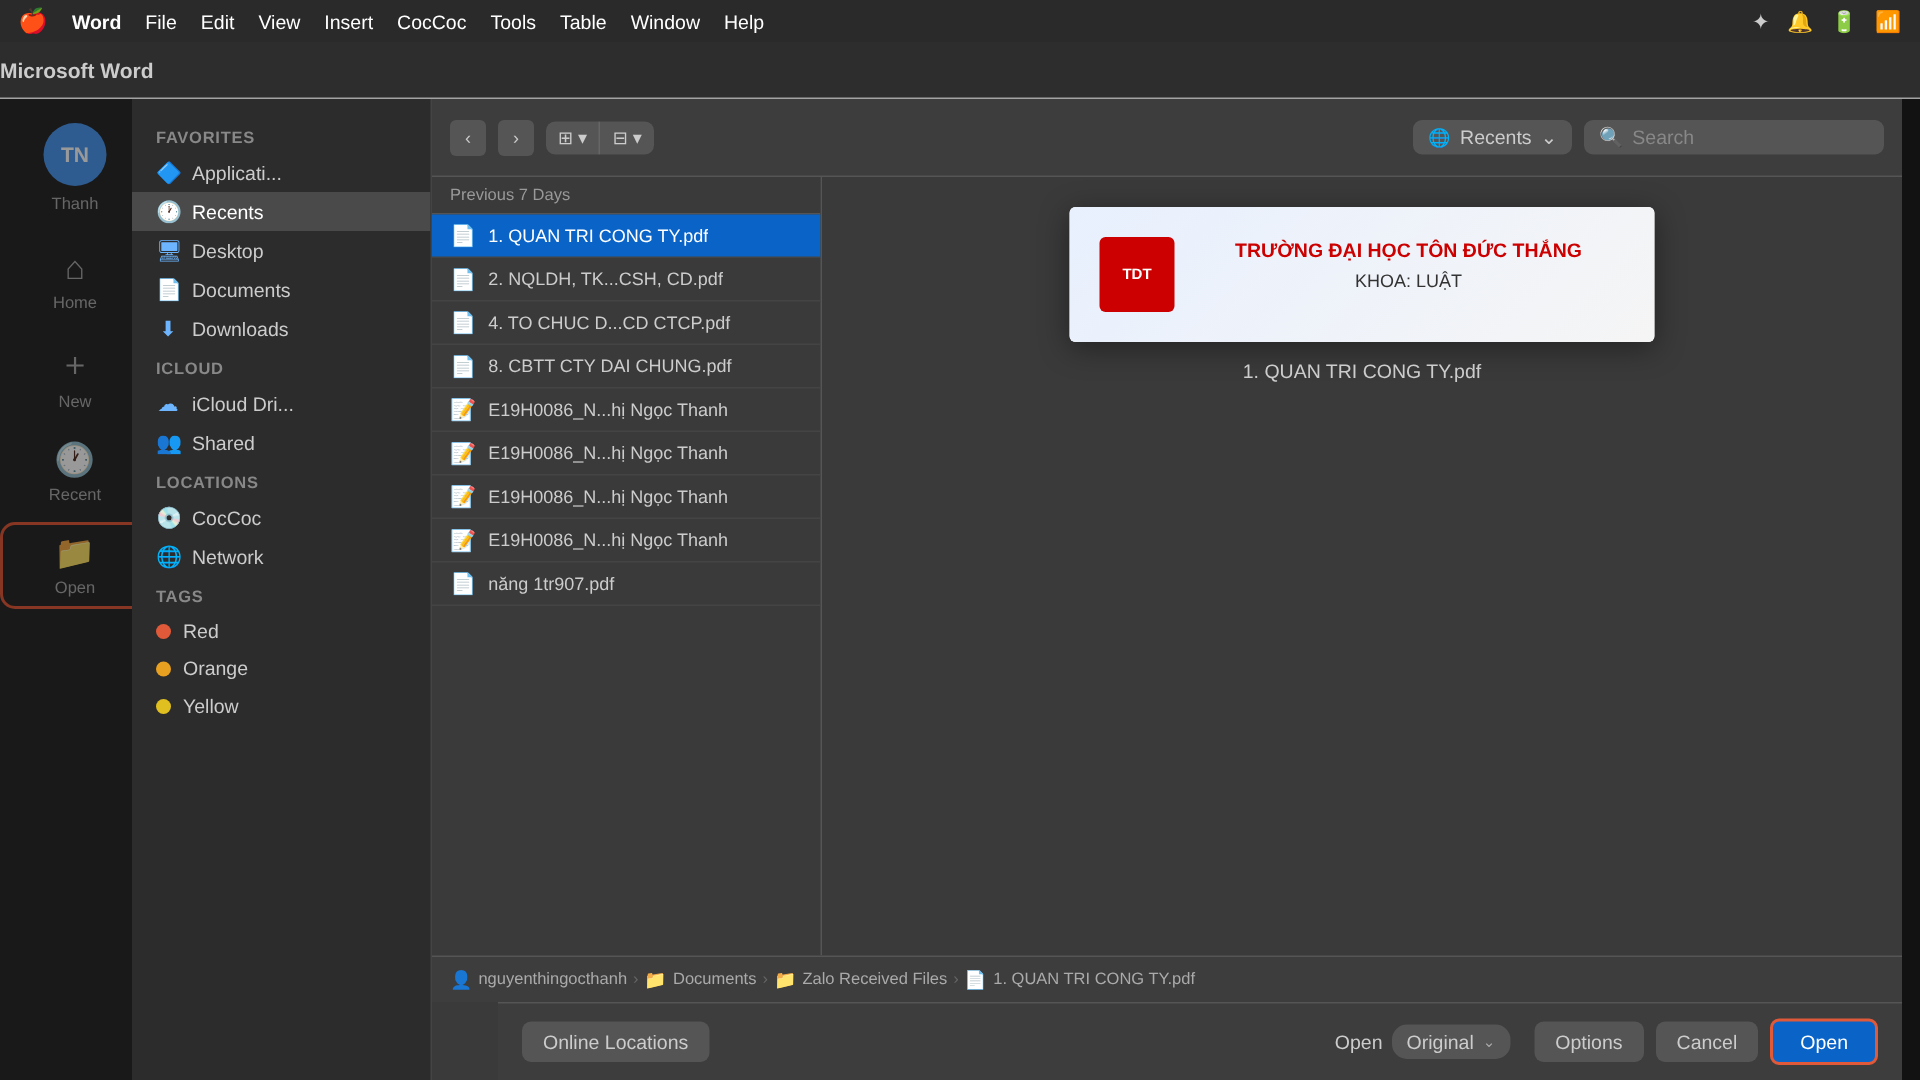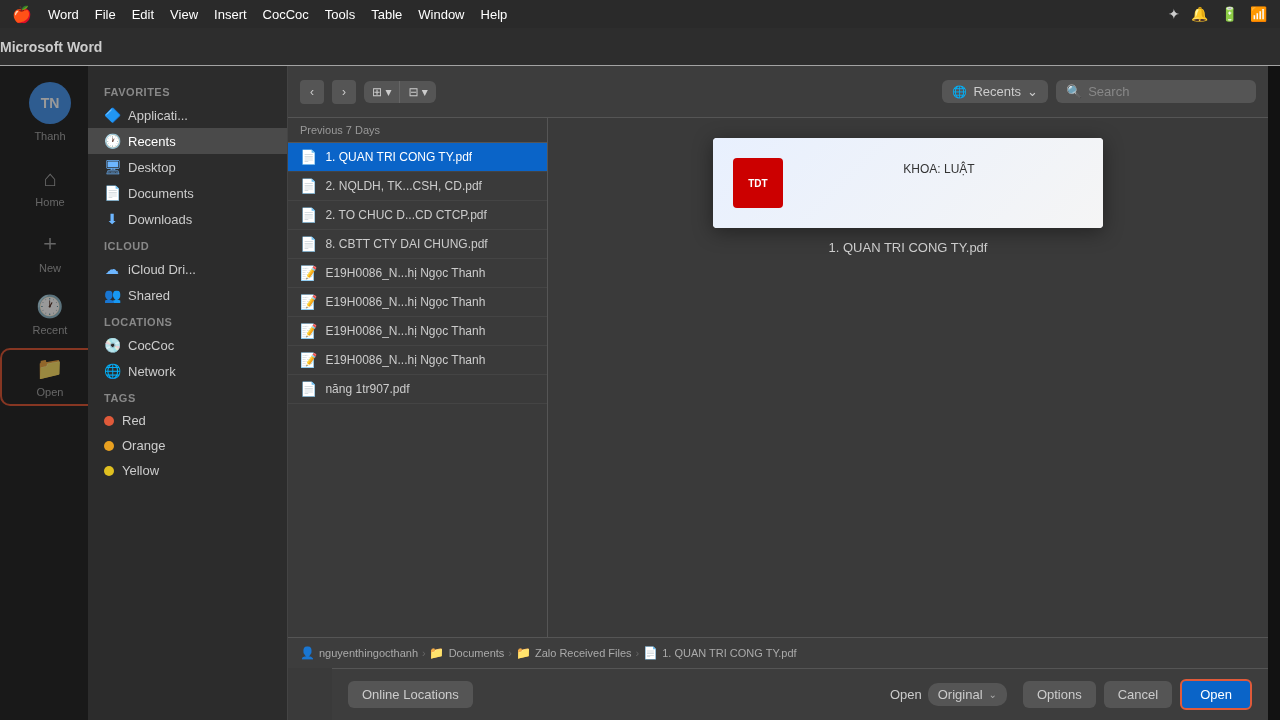--- a/index.html
+++ b/index.html
@@ -27,7 +27,7 @@
     }
     .menubar-left { display: flex; align-items: center; gap: 16px; }
     .apple-icon { font-size: 16px; }
-    .menubar-app { font-weight: 400; }
+    .menubar-app { font-weight: 700; }
     .menubar-item { font-size: 13px; color: #fff; cursor: pointer; }
     .menubar-right {
       position: absolute;

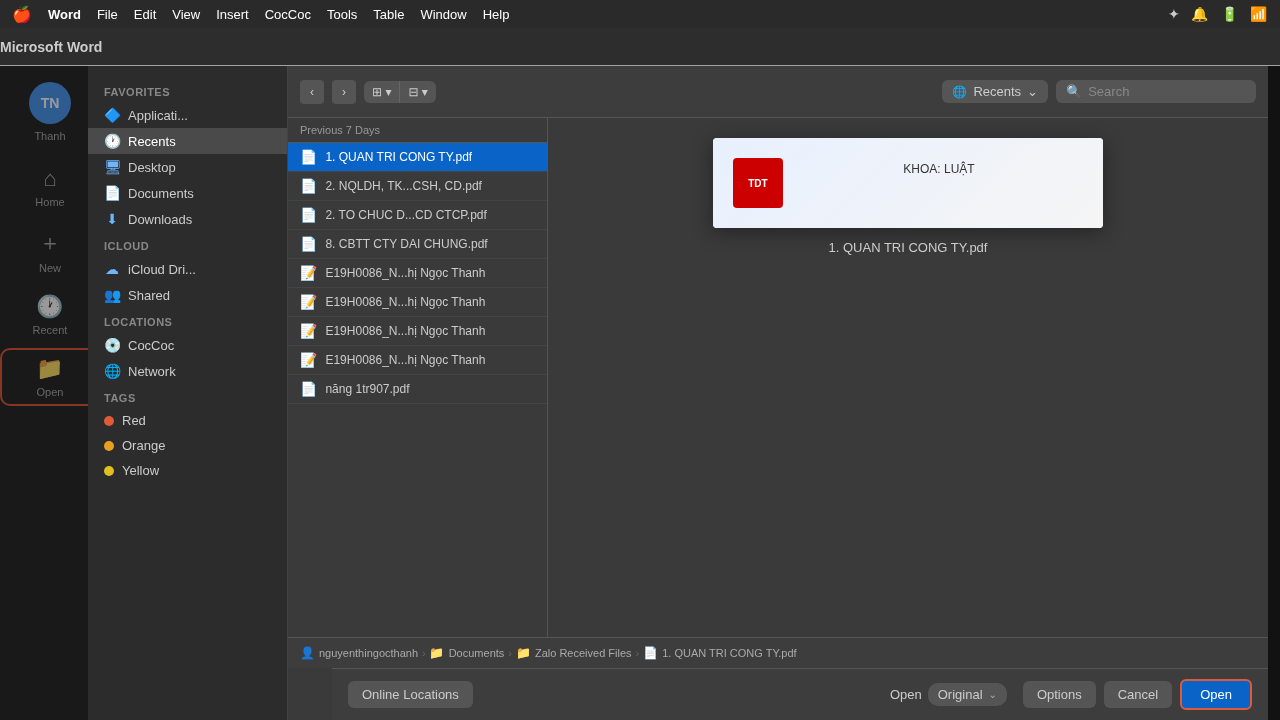--- a/index.html
+++ b/index.html
@@ -674,6 +674,7 @@
                   <span>TDT</span>
                 </div>
                 <div class="preview-uni-info">
+                  <div class="preview-uni-name">TRƯỜNG ĐẠI HỌC TÔN ĐỨC THẮNG</div>
                   <div class="preview-faculty">KHOA: LUẬT</div>
                 </div>
               </div>

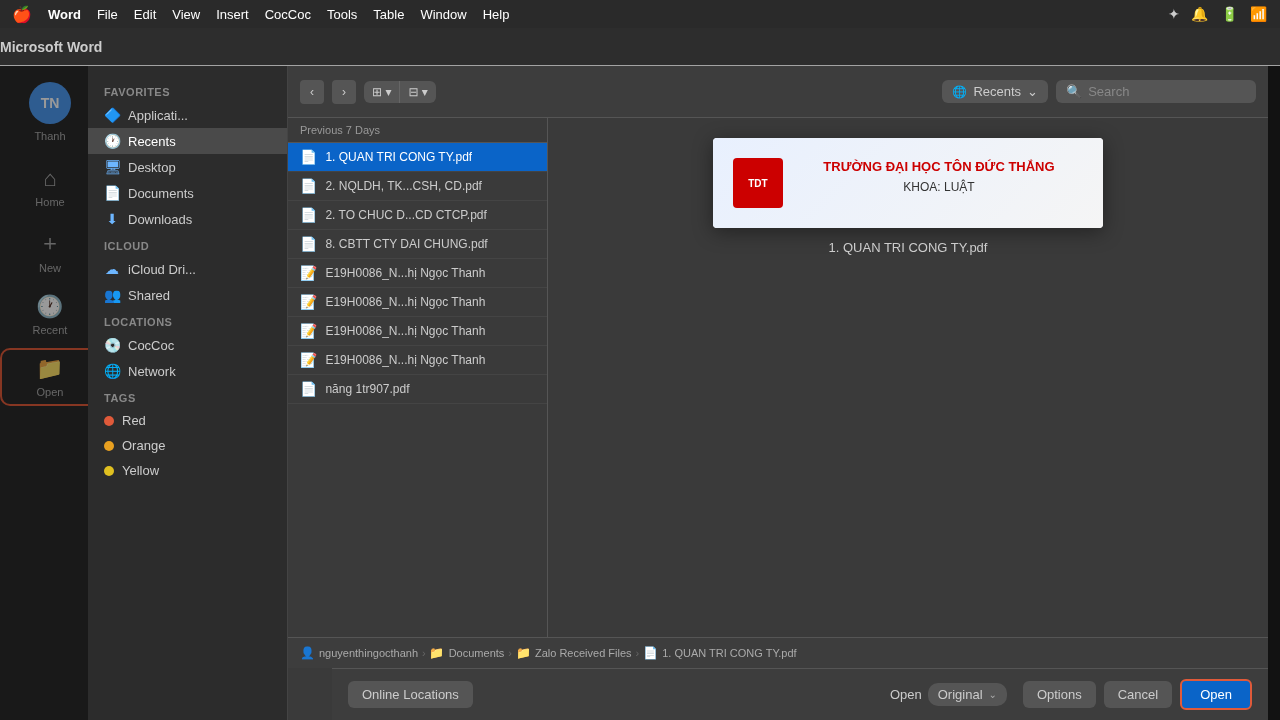--- a/index.html
+++ b/index.html
@@ -639,7 +639,7 @@
             </div>
             <div class="file-item">
               <span class="file-icon">📄</span>
-              <span class="file-name">2. TO CHUC D...CD CTCP.pdf</span>
+              <span class="file-name">4. TO CHUC D...CD CTCP.pdf</span>
             </div>
             <div class="file-item">
               <span class="file-icon">📄</span>

